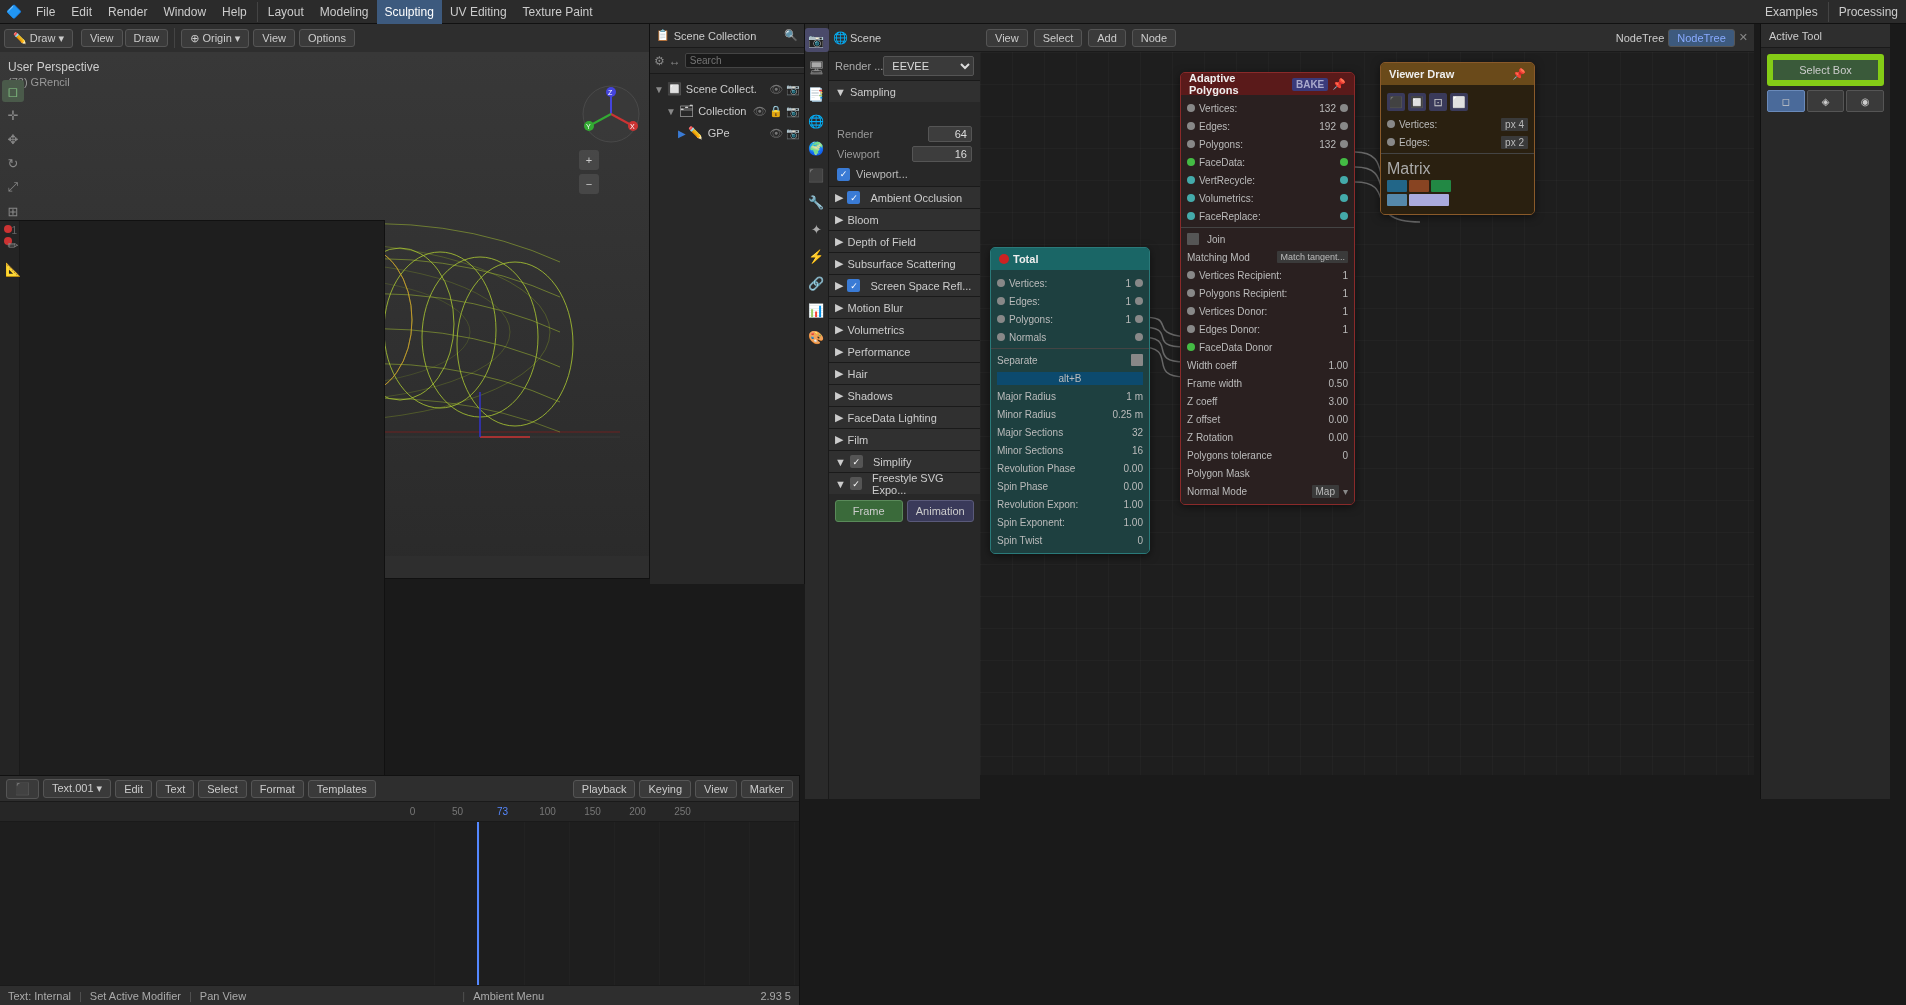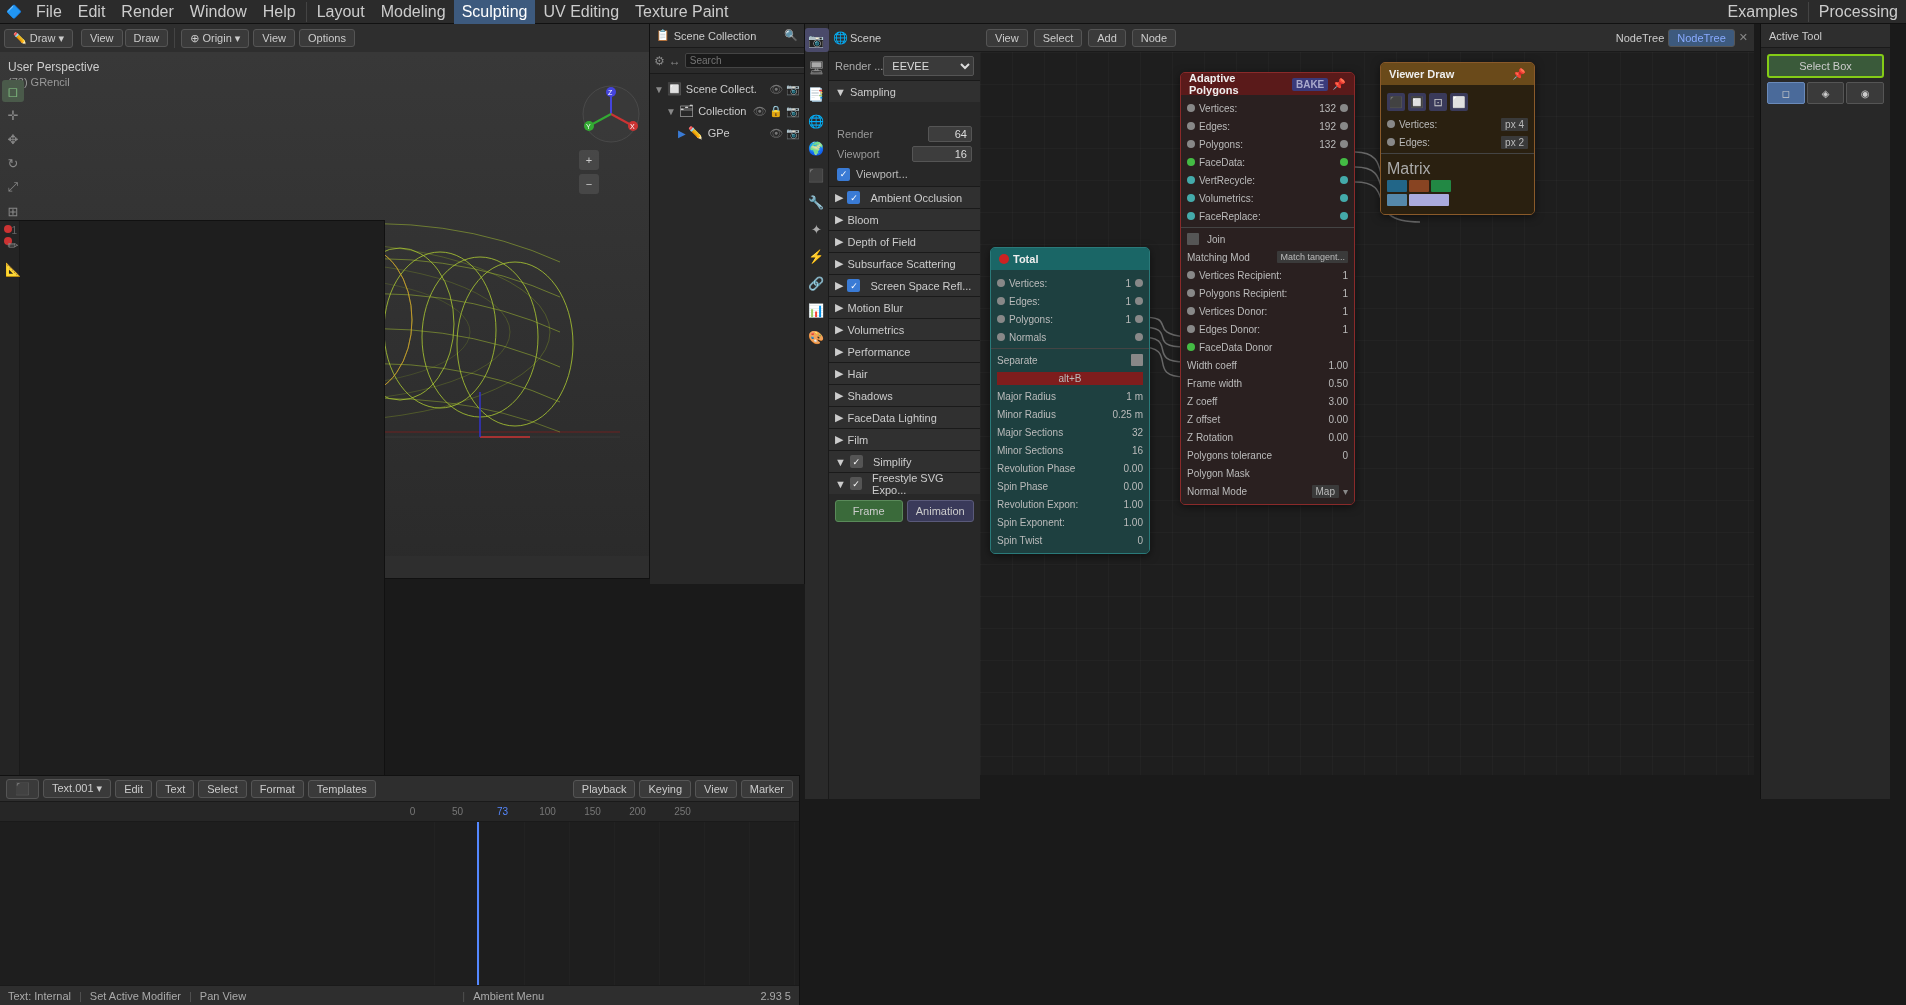--- a/index.html
+++ b/index.html
@@ -37,7 +37,7 @@
       height: 24px;
       display: flex; align-items: center;
       color: #ccc;
-      font-size: 16px;
+      font-size: 12px;
       cursor: pointer;
     }
     .top-menu-item.active { background: #3d5a7e; color: #fff; }

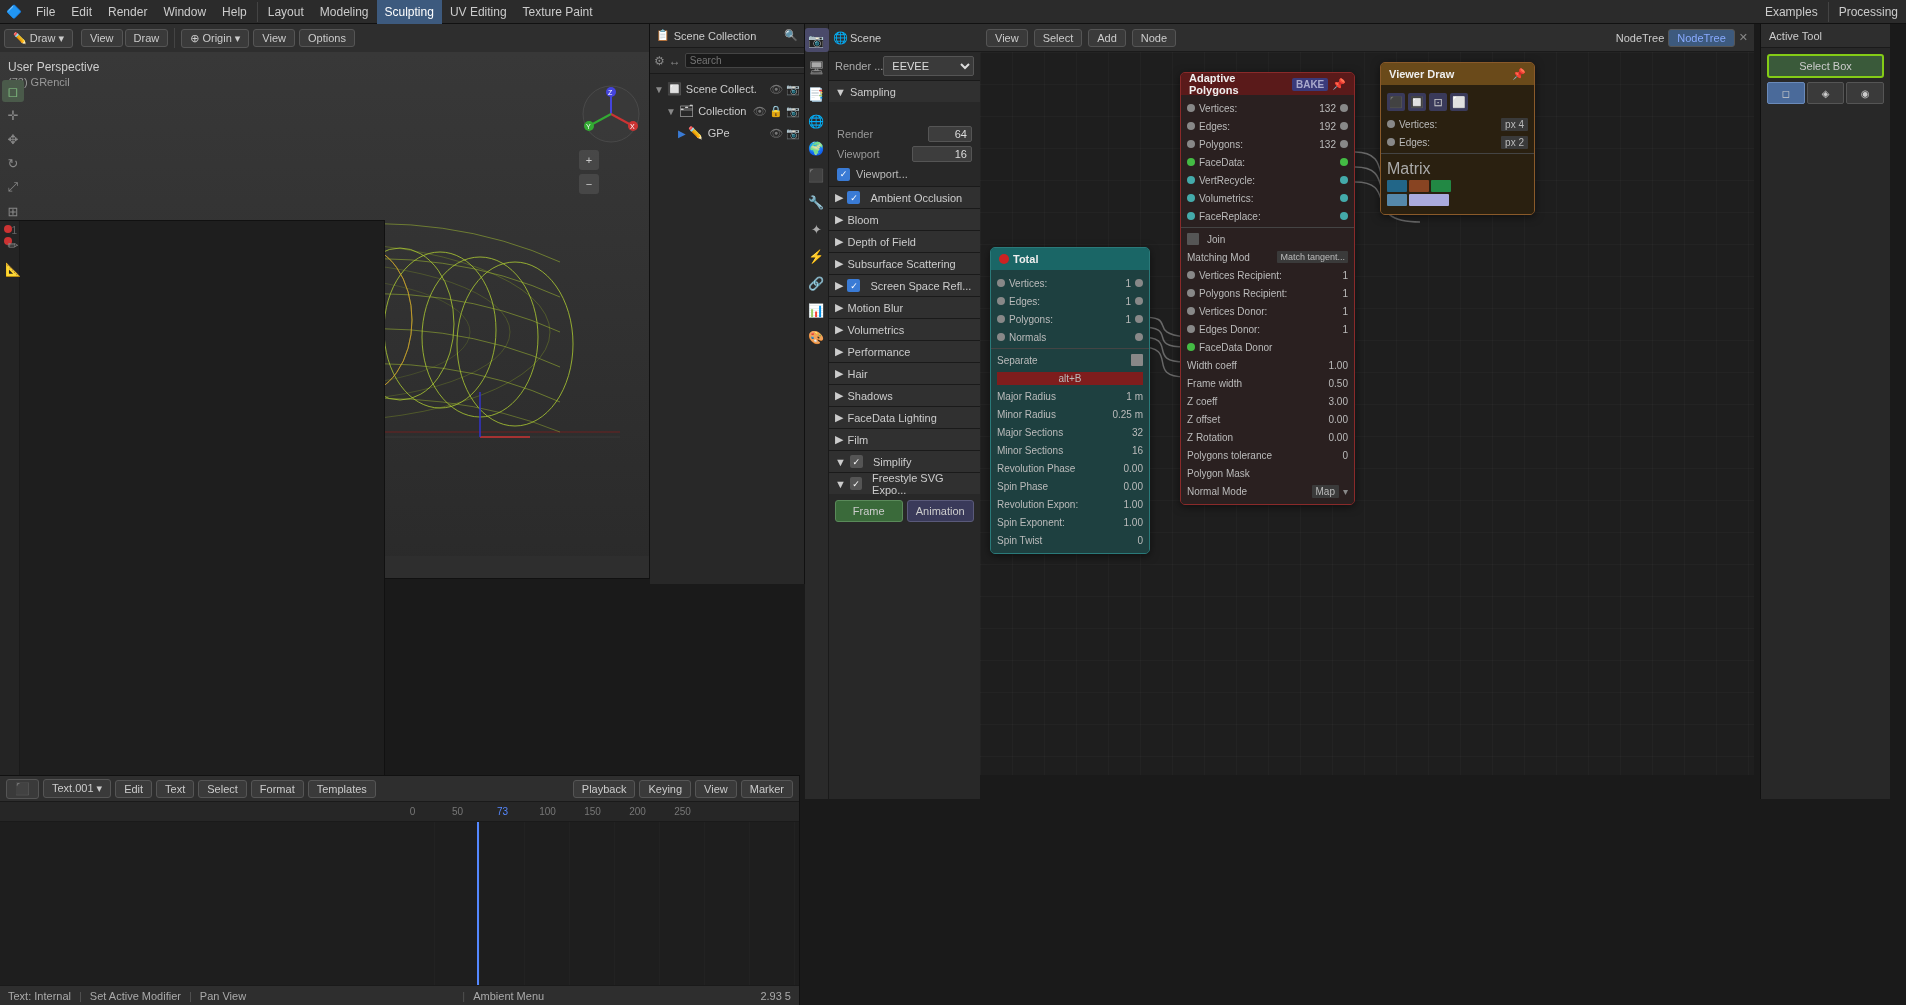--- a/index.html
+++ b/index.html
@@ -213,7 +213,7 @@
     .select-box-btn {
       padding: 4px 8px;
       background: #3a5a3a;
-      border: 2px solid #84cc16;
+      border: 6px solid #84cc16;
       border-radius: 3px;
       color: #ccc;
       font-size: 11px;

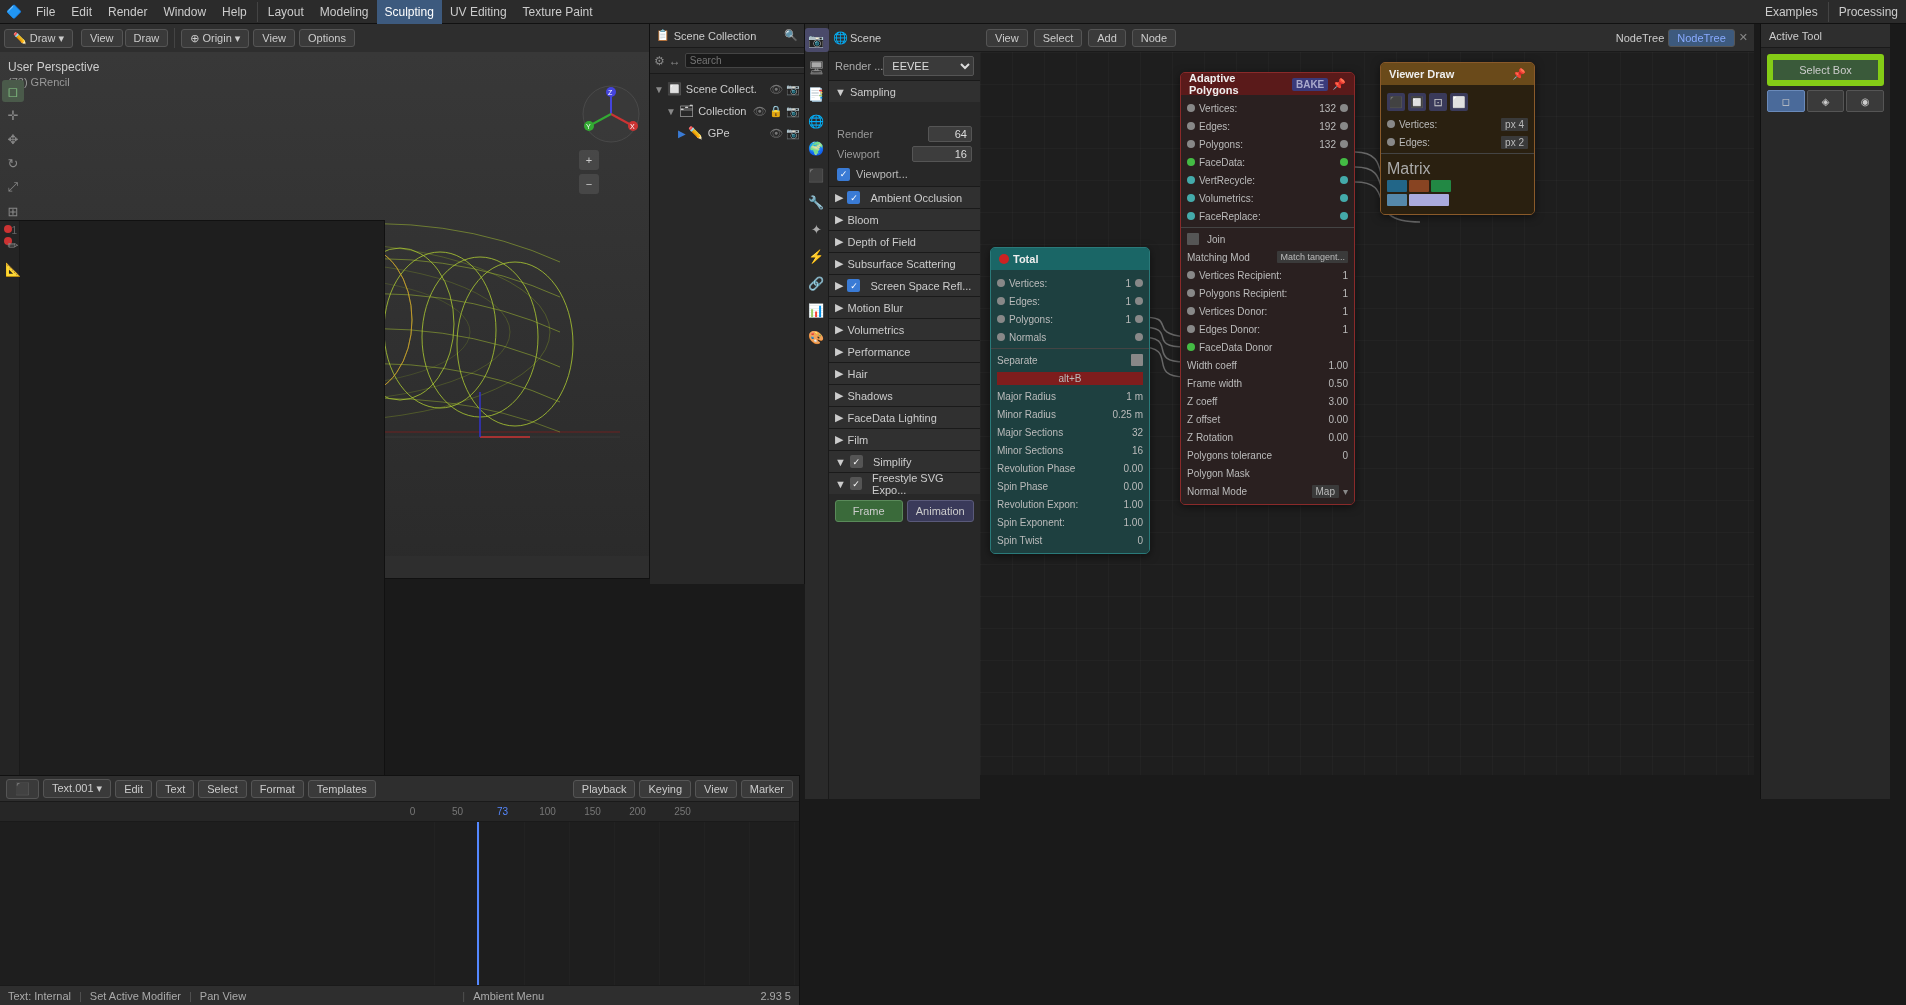--- a/index.html
+++ b/index.html
@@ -775,7 +775,7 @@
         <span style="width:12px;height:12px;background:#888;border-radius:1px;margin-left:auto"></span>
       </div>
       <div class="node-row">
-        <span style="flex:1;background:#7f1d1d;padding:1px 4px;font-size:10px;text-align:center">alt+B</span>
+        <span style="flex:1;background:#0c4a6e;padding:1px 4px;font-size:10px;text-align:center">alt+B</span>
       </div>
       <div class="node-row">
         <span class="node-row-label">Major Radius</span>

